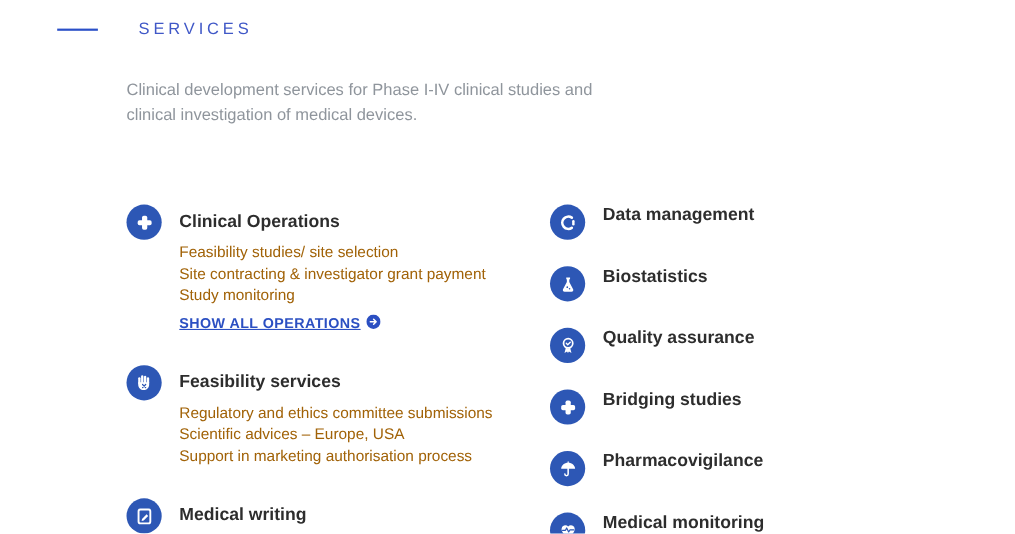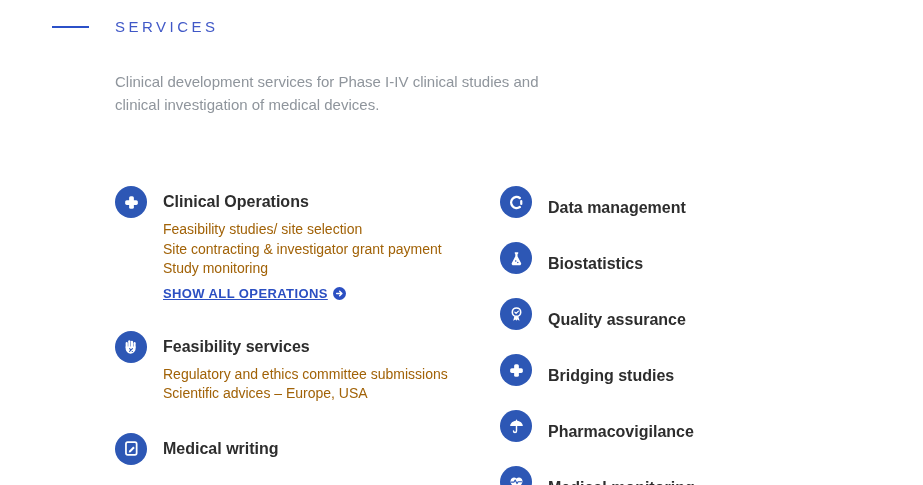--- a/index.html
+++ b/index.html
@@ -15,7 +15,7 @@
     width: 37px; height: 2px; background: #2b50c8;
   }
   .eyebrow {
-    position: absolute; left: 115px; top: 18px;
+    position: absolute; left: 126px; top: 18px;
     font-size: 15px; font-weight: 500;
     letter-spacing: 3.5px; color: #4058c7;
   }

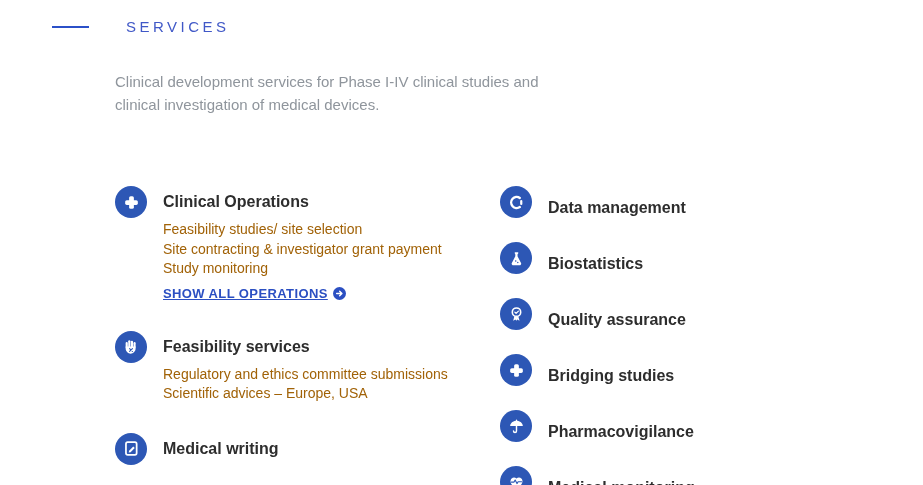--- a/index.html
+++ b/index.html
@@ -29,7 +29,7 @@
 
   .service-row { display: flex; gap: 16px; }
   .col-left  .service-row { margin-bottom: 29px; }
-  .col-right .service-row { margin-bottom: 24px; align-items: flex-end; height: 32px; }
+  .col-right .service-row { margin-bottom: 24px; align-items: flex-start; height: 32px; }
 
   .icon-circle {
     width: 32px; height: 32px; border-radius: 50%;

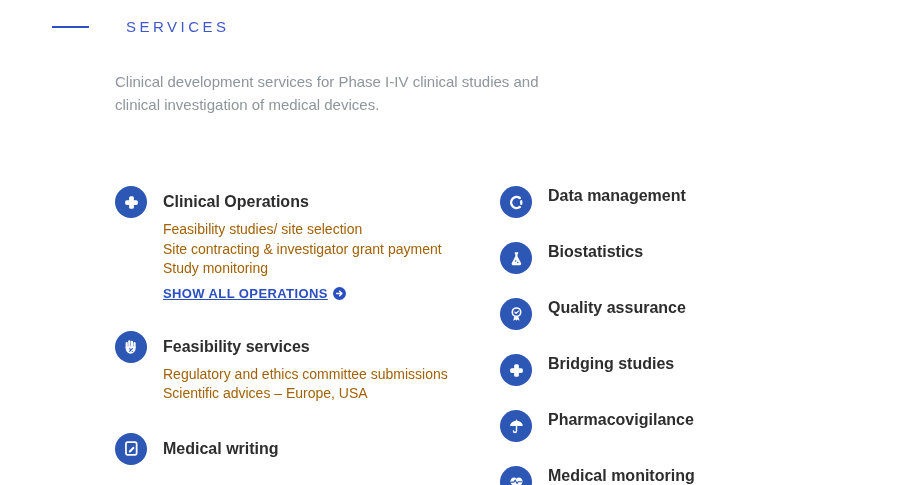--- a/index.html
+++ b/index.html
@@ -50,7 +50,7 @@
   }
 
   .show-link {
-    display: inline-flex; align-items: center; gap: 5px;
+    display: inline-flex; gap: 5px;
     margin-top: 7px;
     font-size: 13px; font-weight: 700; letter-spacing: 0.4px;
     color: #2b4fc2; text-decoration: underline; cursor: pointer;

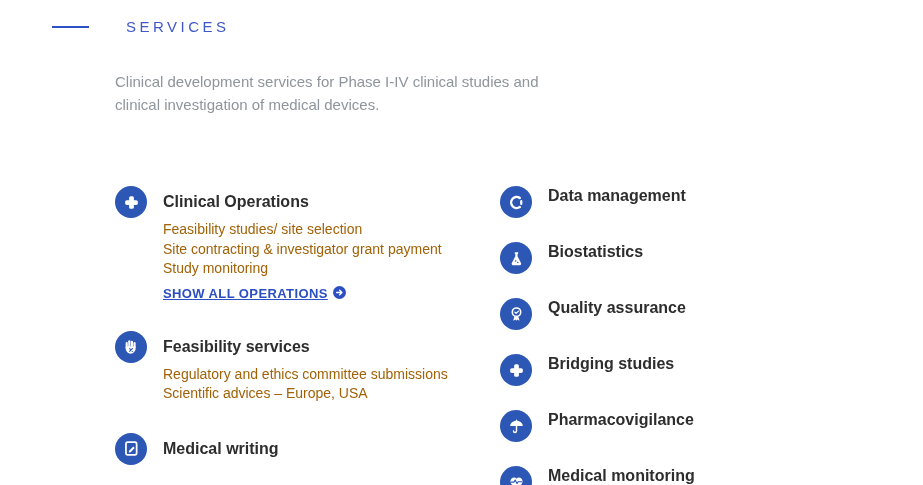--- a/index.html
+++ b/index.html
@@ -108,6 +108,7 @@
       <ul class="service-items">
         <li>Regulatory and ethics committee submissions</li>
         <li>Scientific advices – Europe, USA</li>
+        <li>Support in marketing authorisation process</li>
       </ul>
     </div>
   </div>

